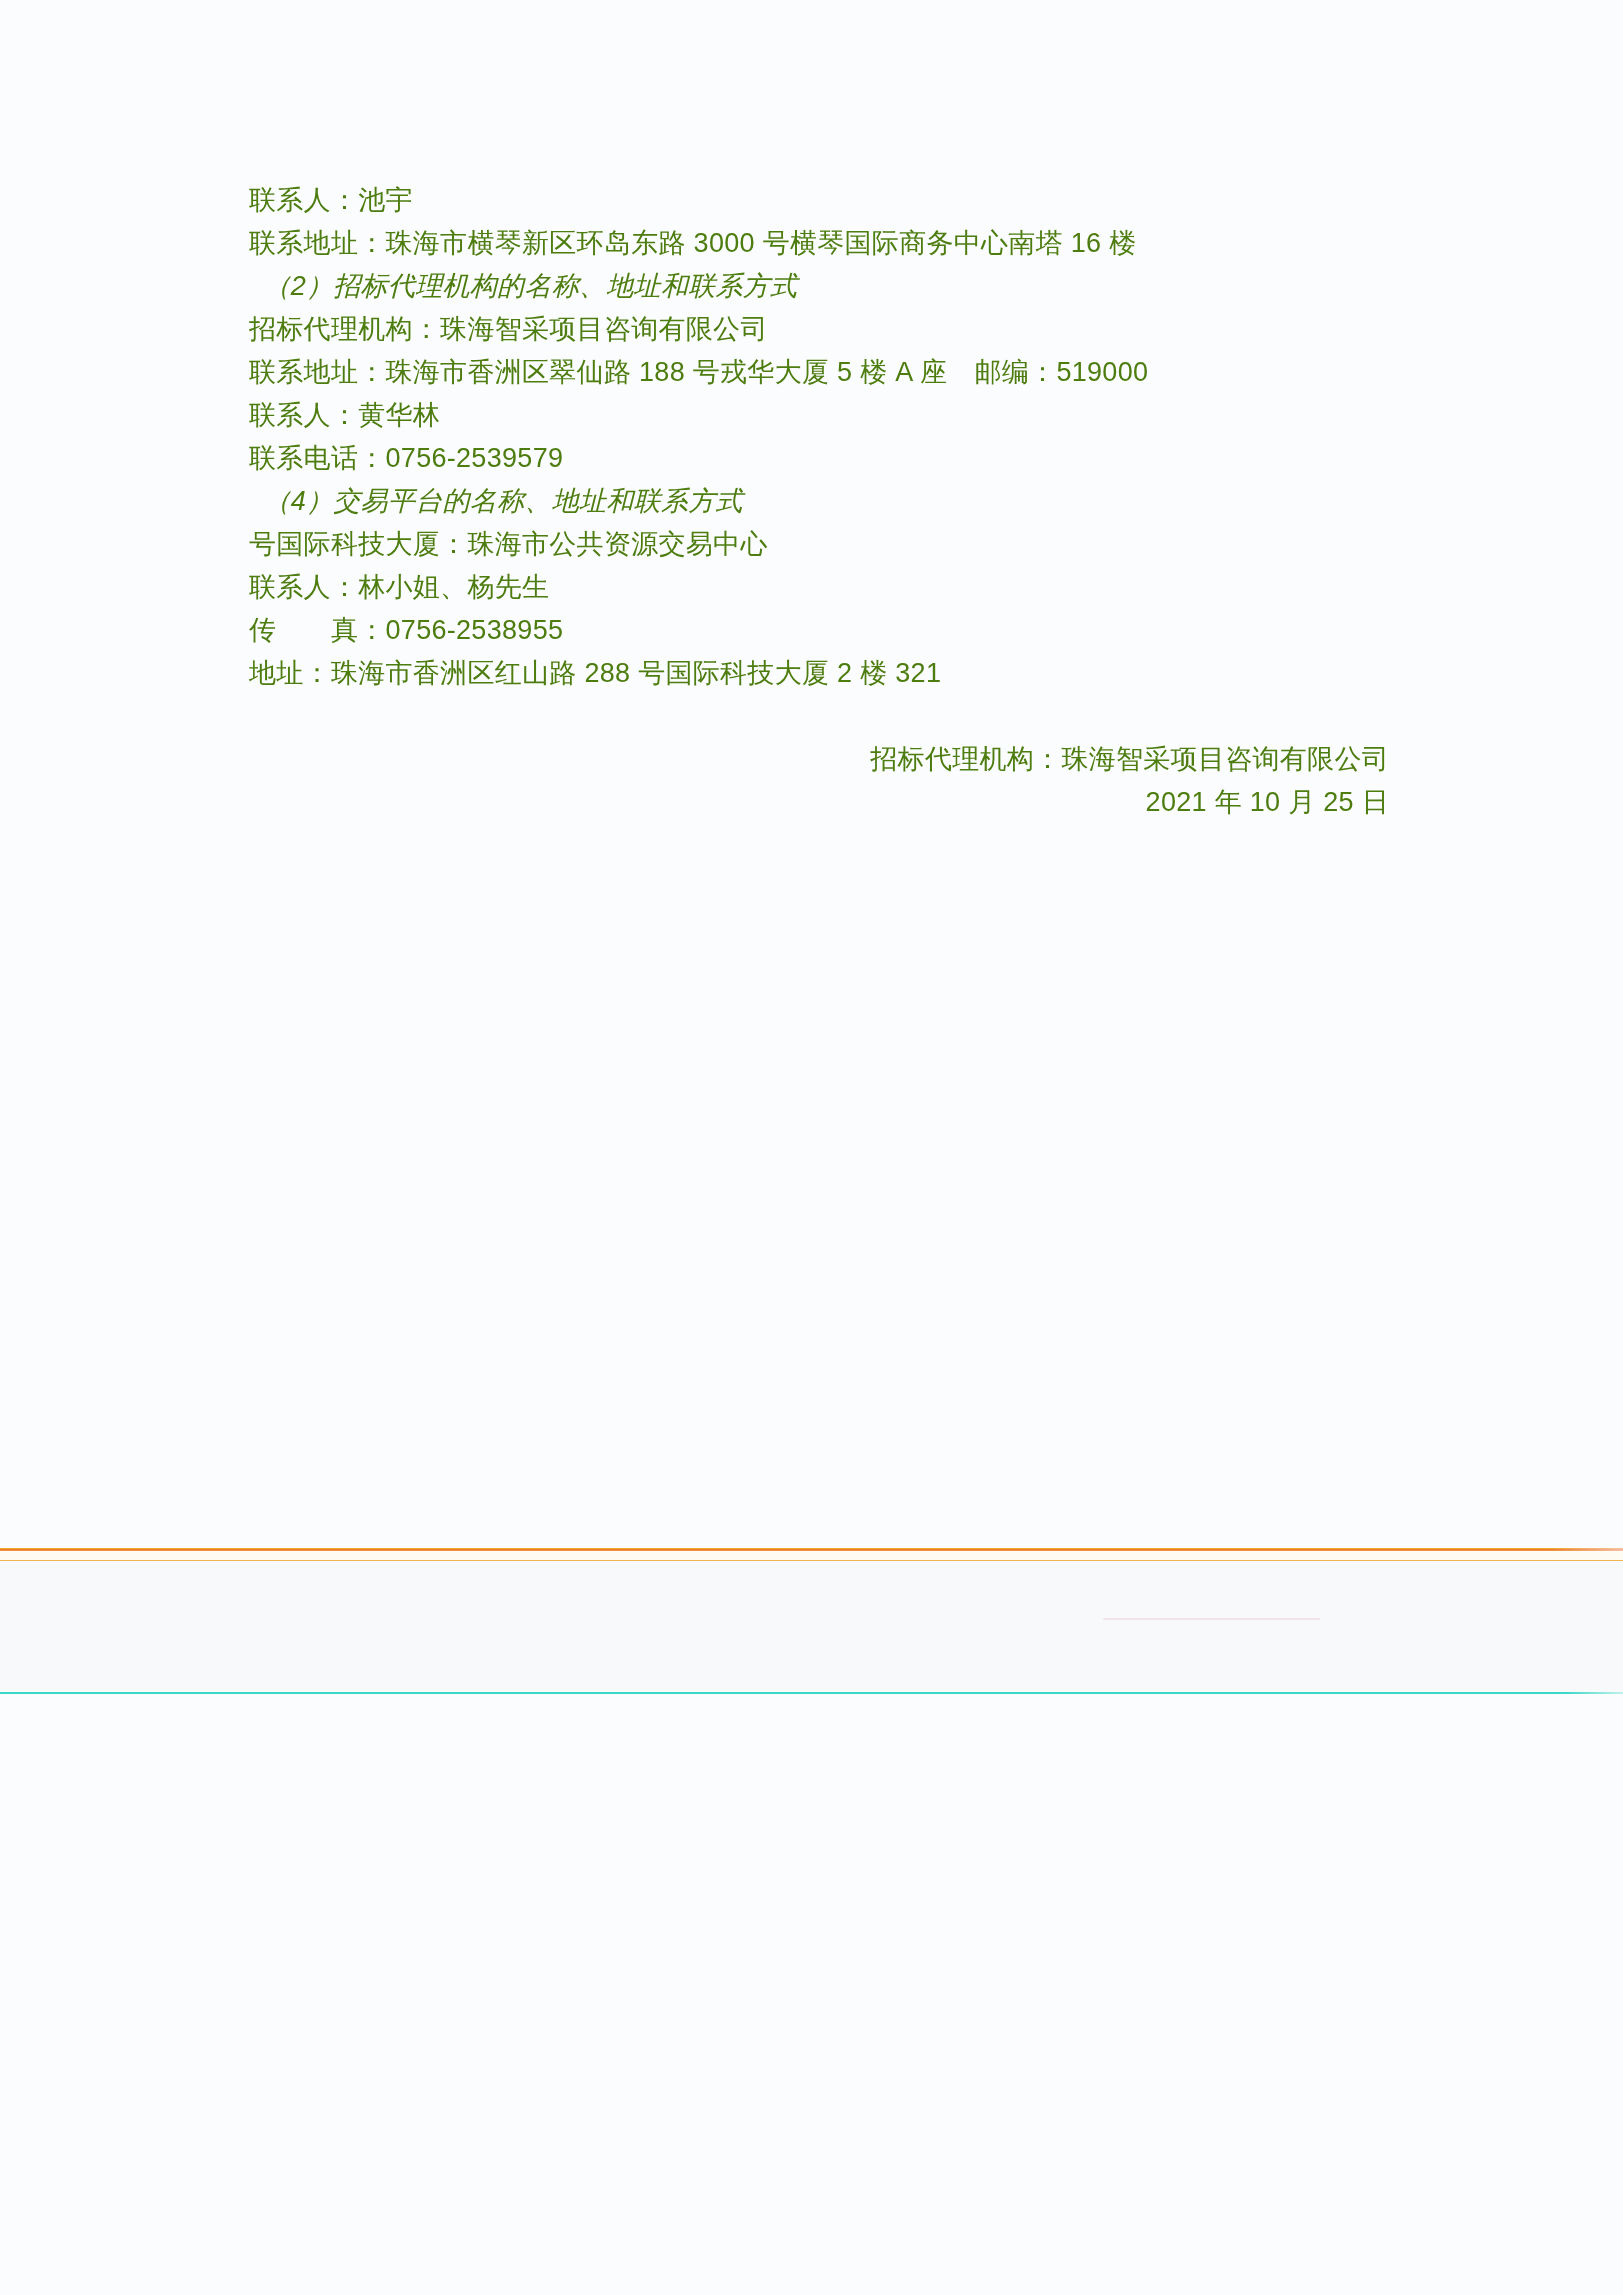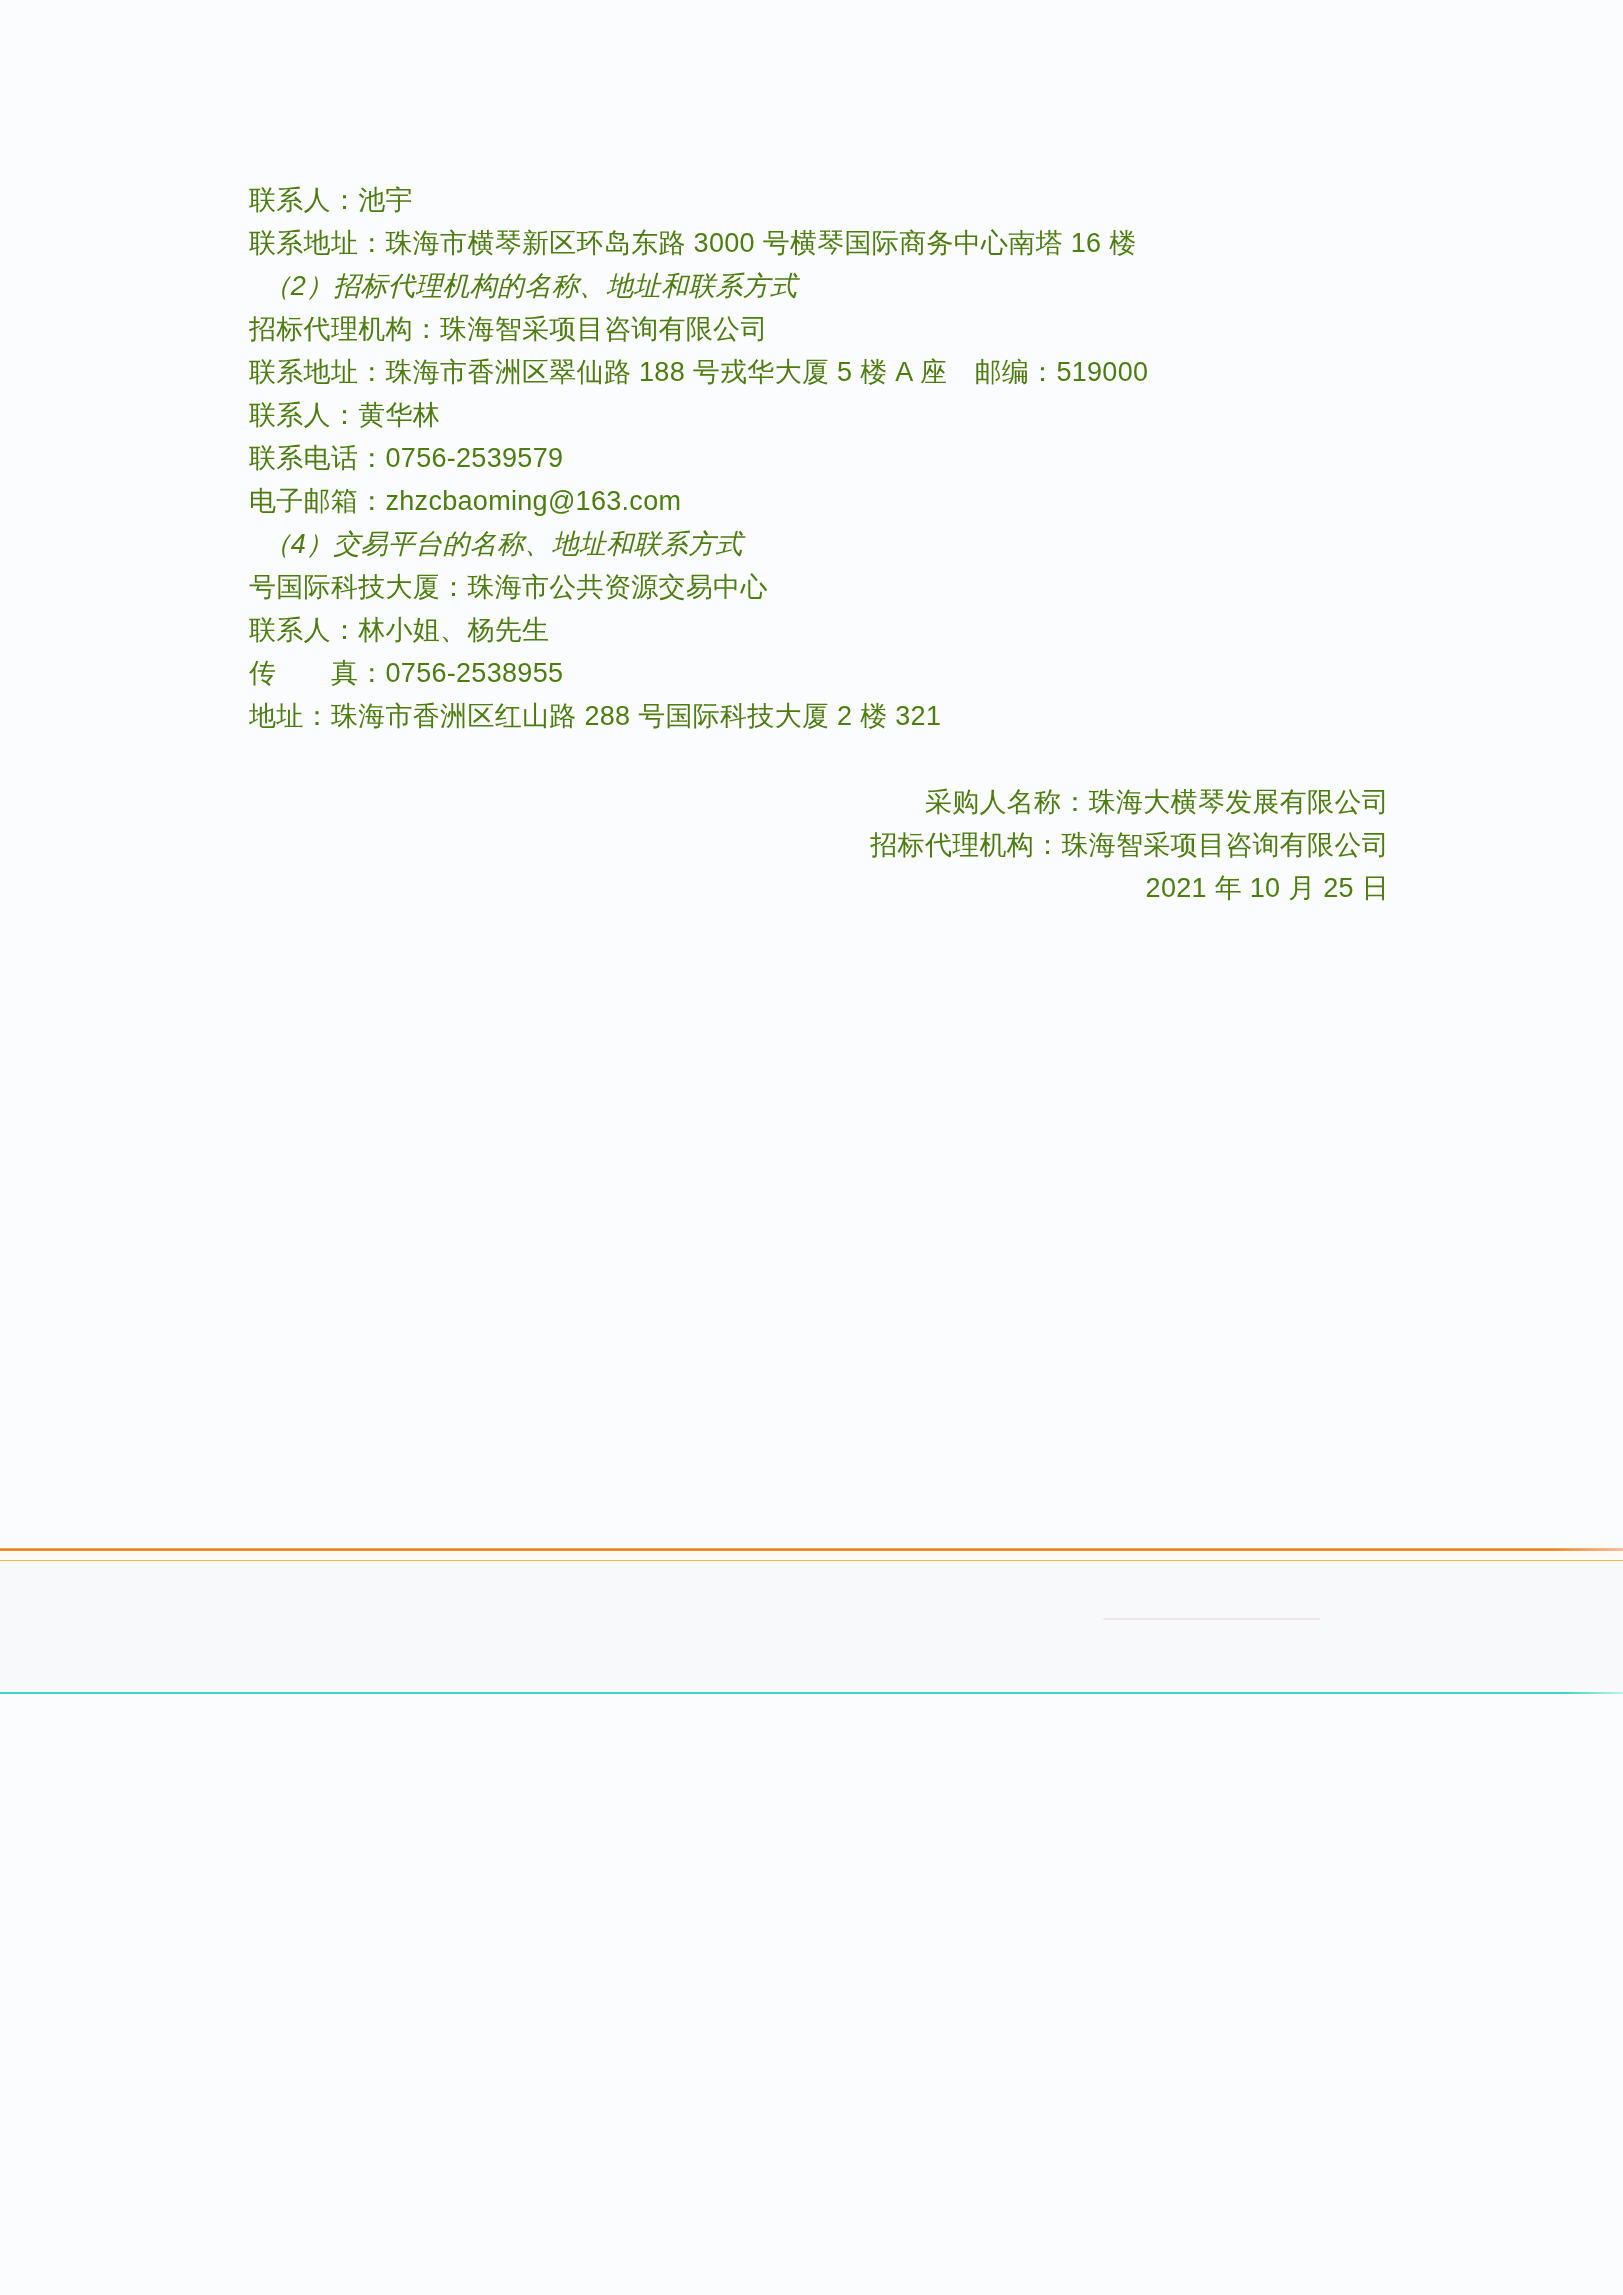--- a/index.html
+++ b/index.html
@@ -113,7 +113,6 @@
     <div class="line">联系地址：珠海市香洲区翠仙路 188 号戎华大厦 5 楼 A 座　邮编：519000</div>
     <div class="line">联系人：黄华林</div>
     <div class="line">联系电话：0756-2539579</div>
-    <div class="line">电子邮箱：zhzcbaoming@163.com</div>
     <div class="line indent">（4）交易平台的名称、地址和联系方式</div>
     <div class="line">号国际科技大厦：珠海市公共资源交易中心</div>
     <div class="line">联系人：林小姐、杨先生</div>

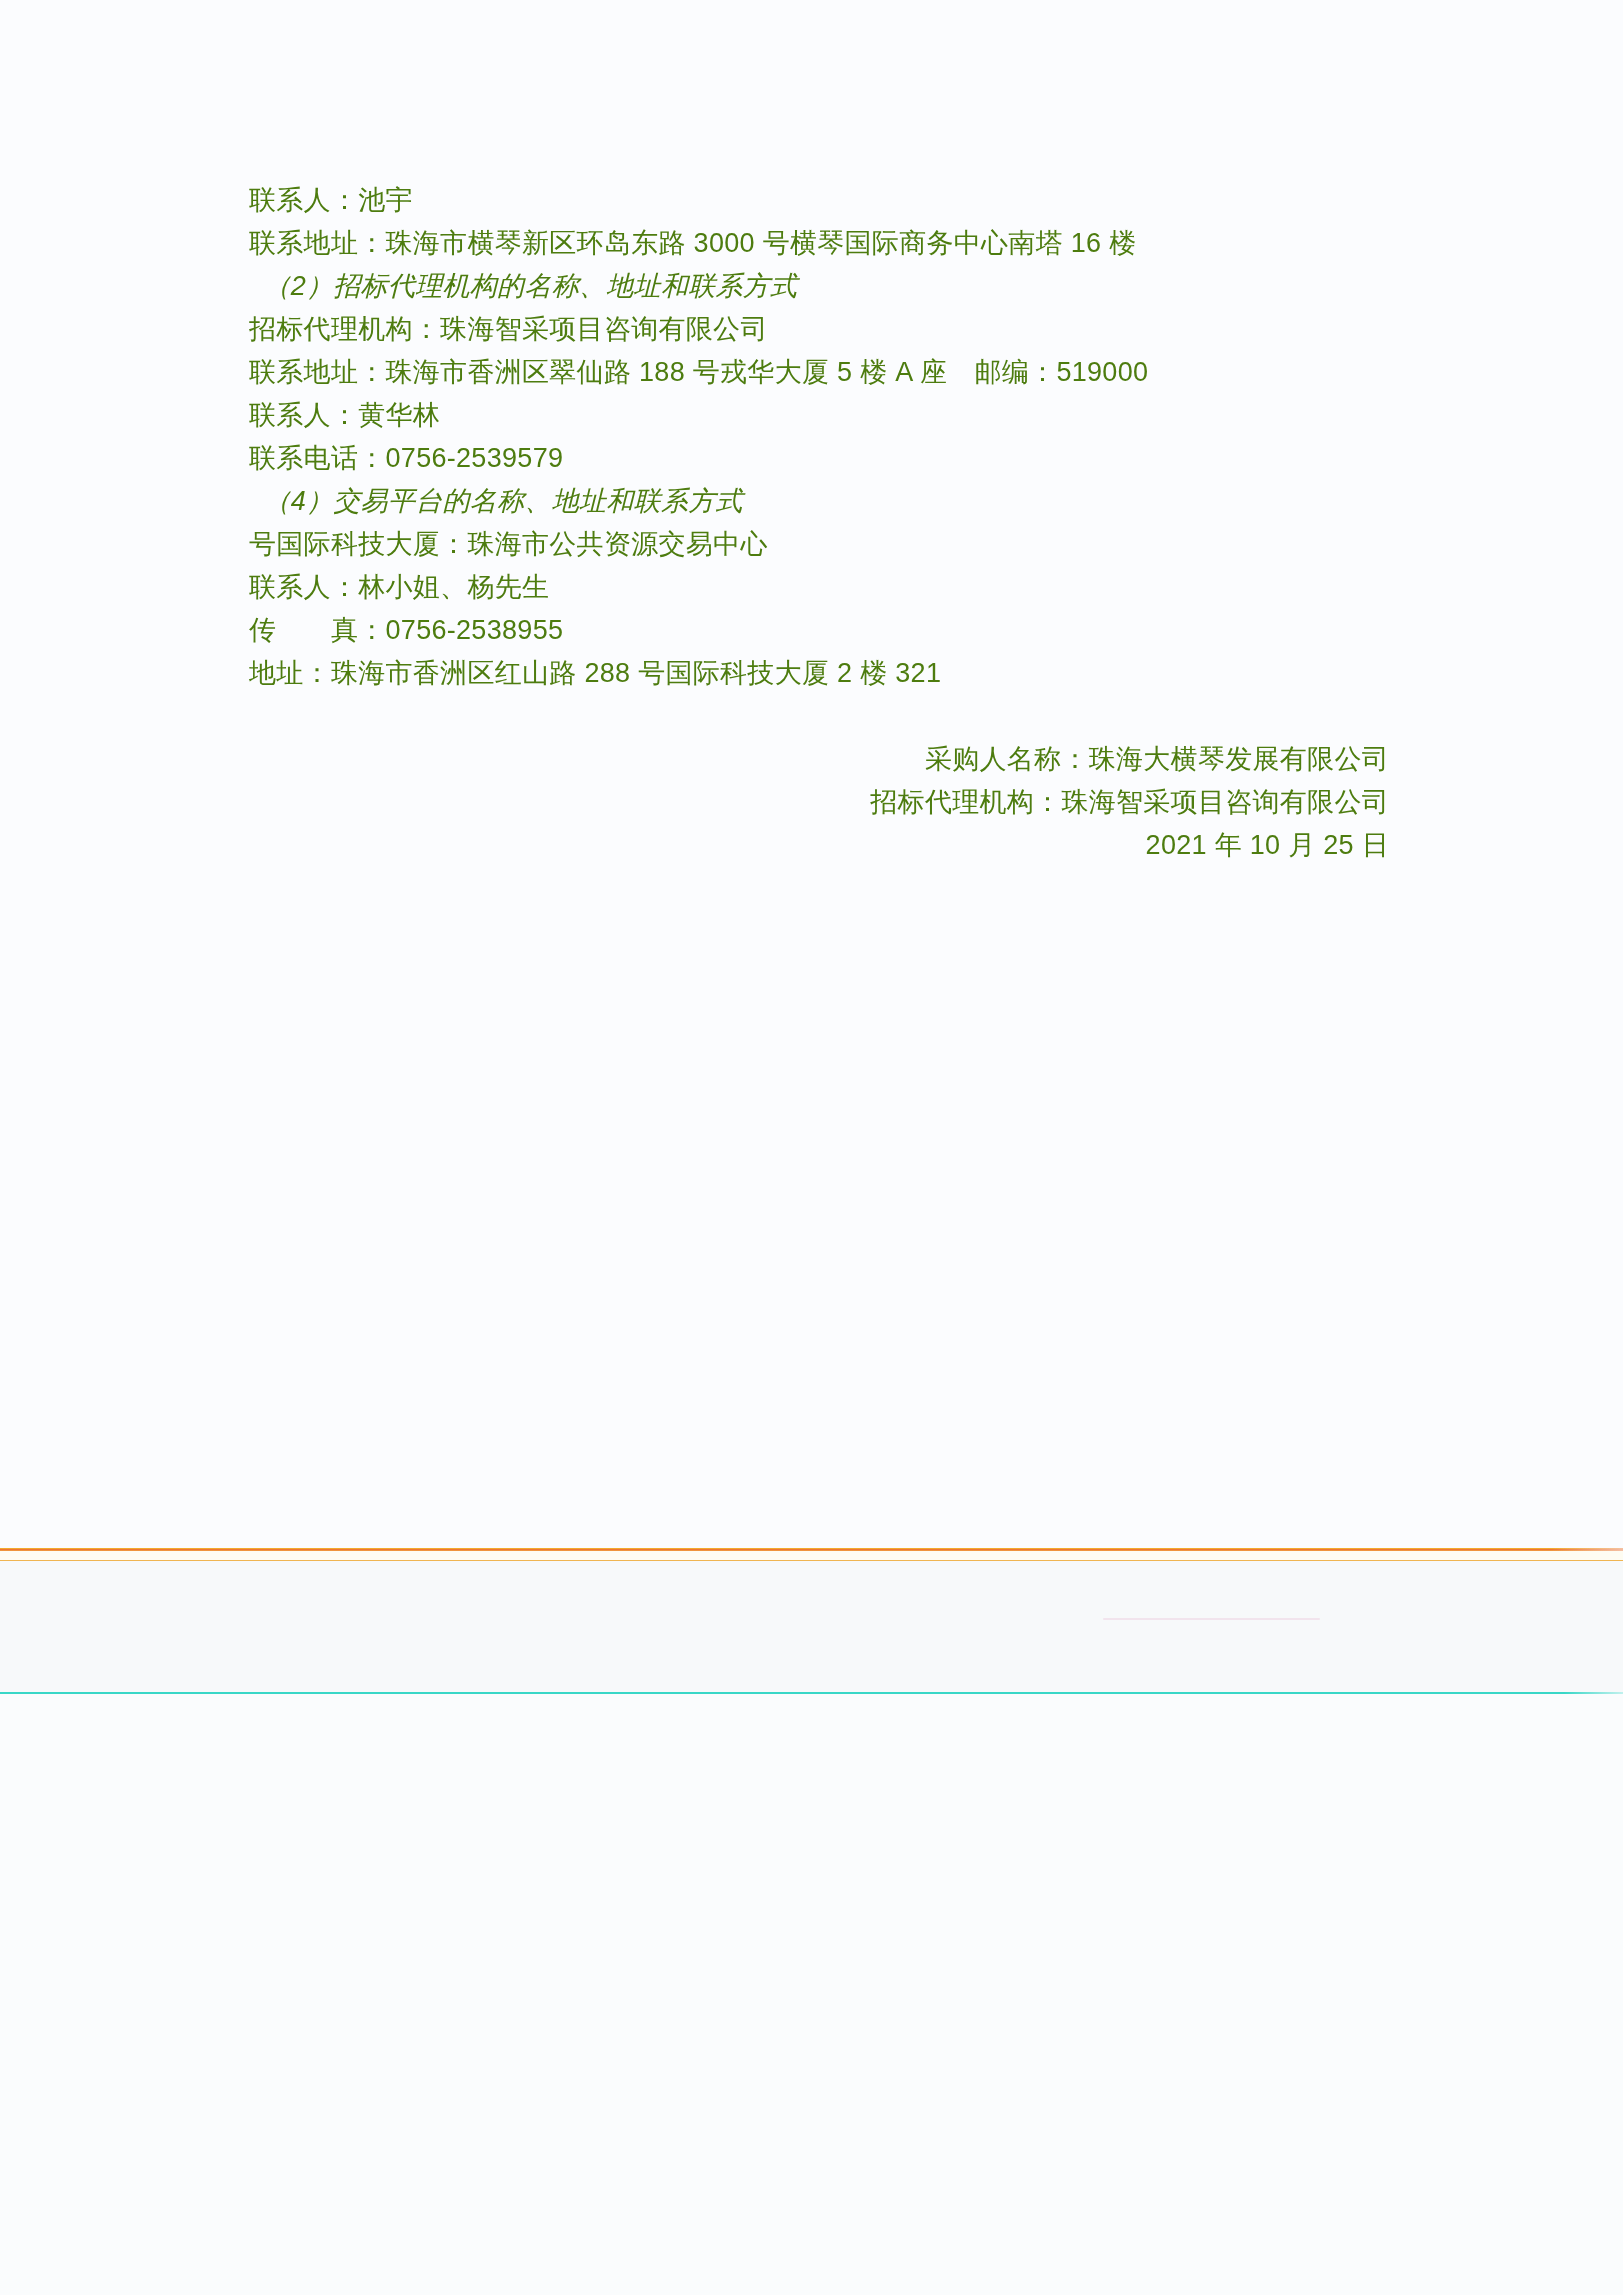--- a/index.html
+++ b/index.html
@@ -122,7 +122,6 @@
     <div class="spacer-line"></div>
 
     <div class="signature-block">
-      <div class="line">采购人名称：珠海大横琴发展有限公司</div>
       <div class="line">招标代理机构：珠海智采项目咨询有限公司</div>
       <div class="line">2021 年 10 月 25 日</div>
     </div>

